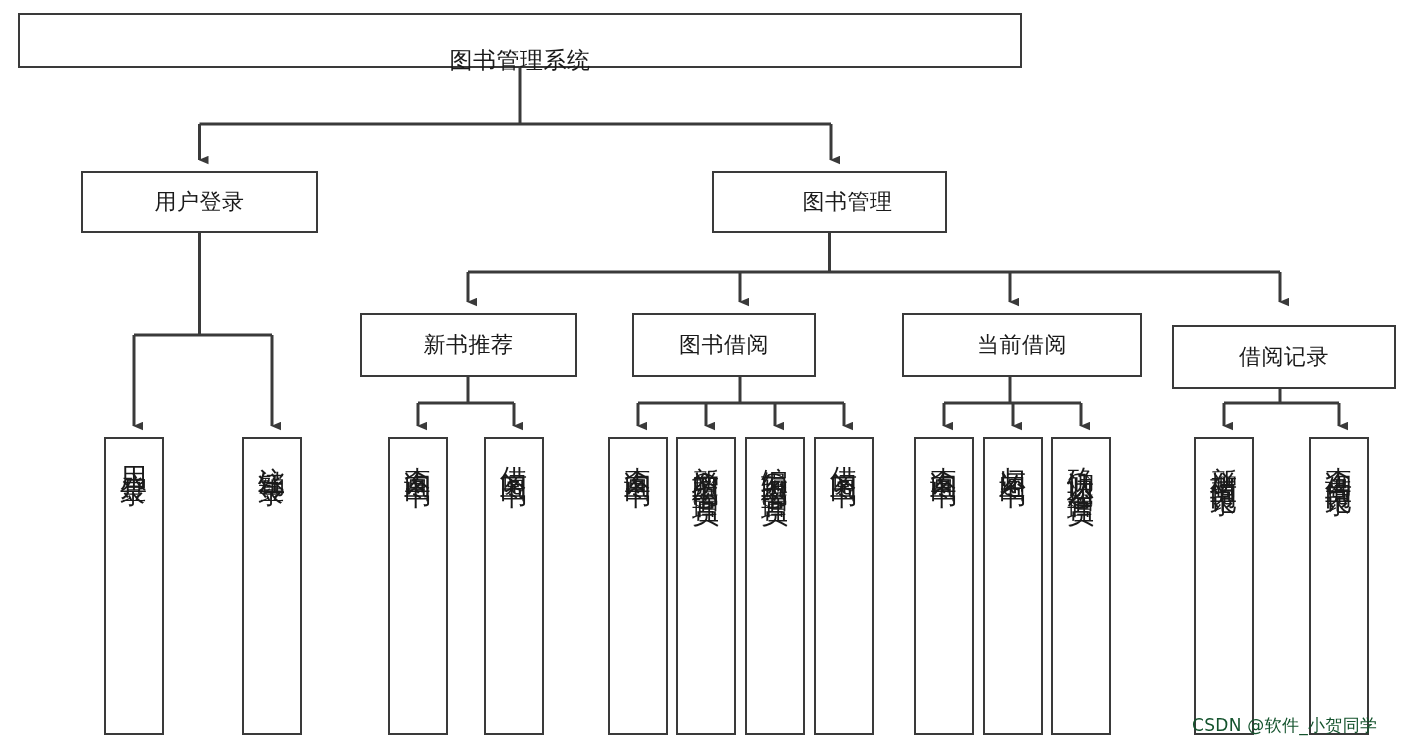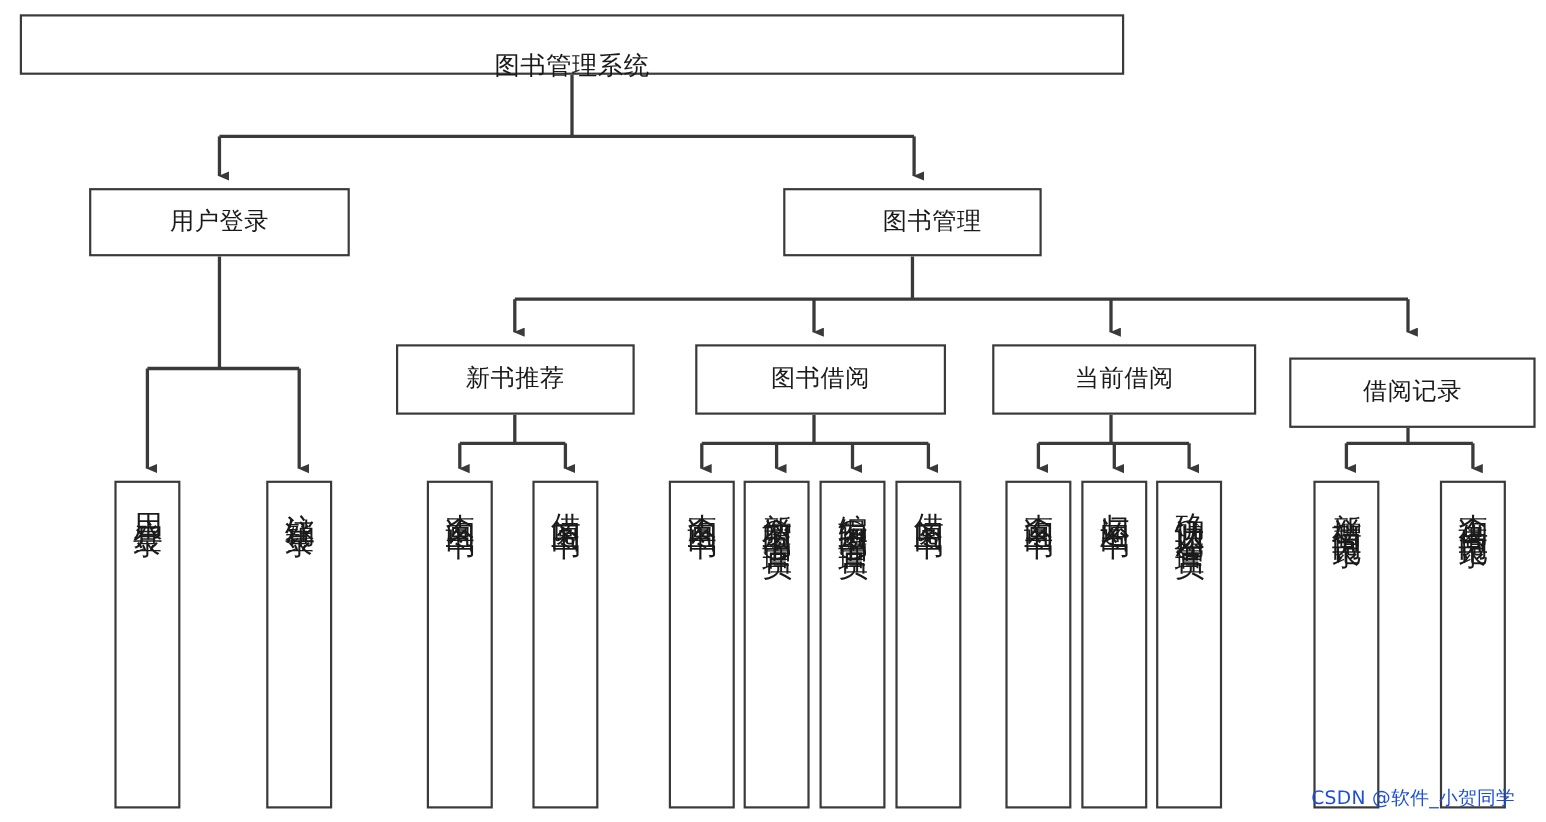--- a/index.html
+++ b/index.html
@@ -167,7 +167,7 @@
   <div class="node lvl3" style="left:360px; width:217px;">
     <span class="node-label">新书推荐</span>
   </div>
-  <div class="node lvl3" style="left:632px; width:228px;">
+  <div class="node lvl3" style="left:632px; width:184px;">
     <span class="node-label">图书借阅</span>
   </div>
   <div class="node lvl3" style="left:902px; width:240px;">

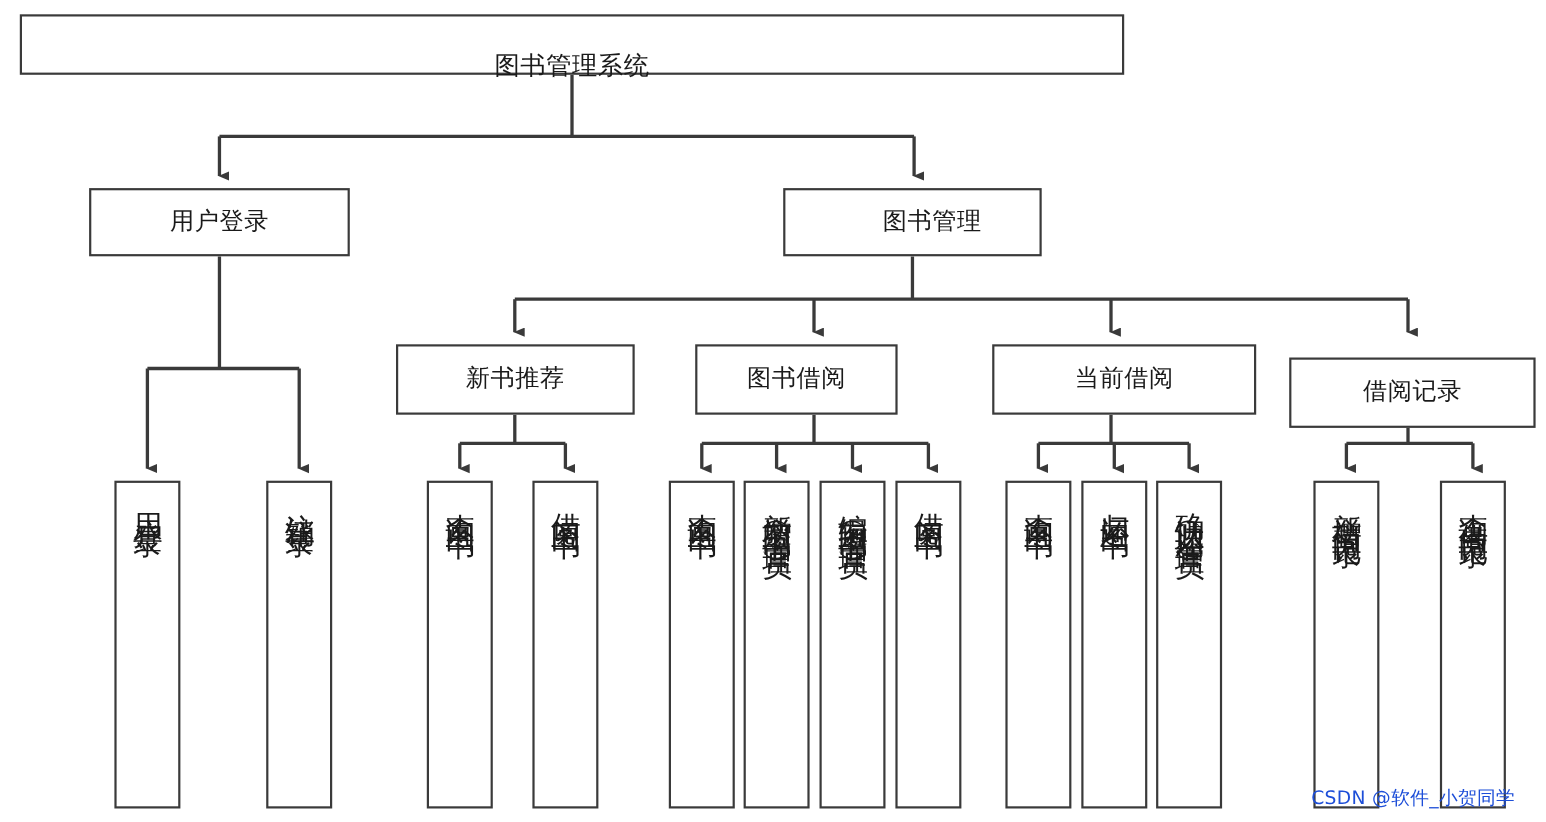--- a/index.html
+++ b/index.html
@@ -92,7 +92,7 @@
     left: 1192px;
     top: 714px;
     font-size: 17px;
-    color: #1d4ed8;
+    color: #14532d;
     white-space: nowrap;
     z-index: 3;
     letter-spacing: 0.3px;

